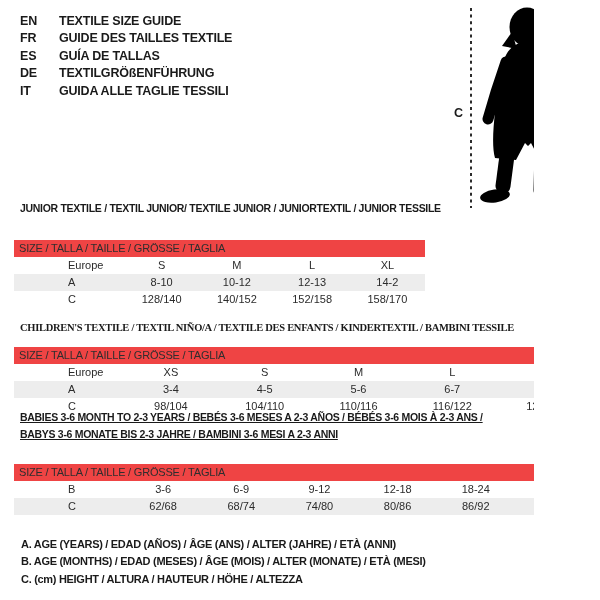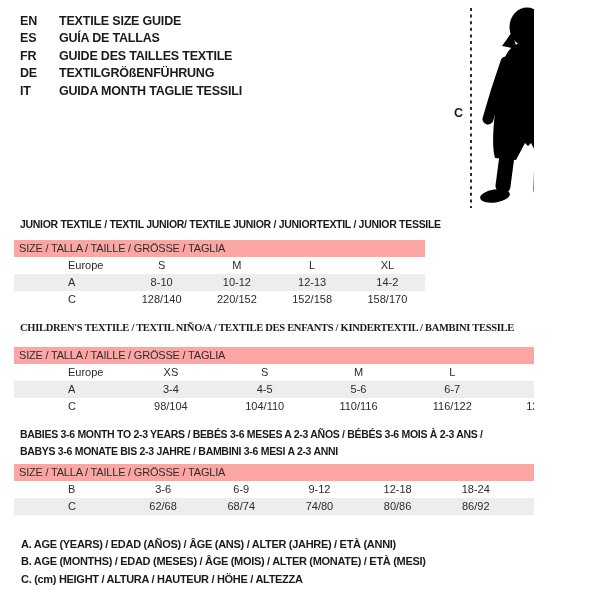--- a/index.html
+++ b/index.html
@@ -48,12 +48,12 @@
         <span class="lang-title">TEXTILE SIZE GUIDE</span>
       </div>
       <div class="lang-row">
+        <span class="lang-code">FR</span>
+        <span class="lang-title">GUIDE DES TAILLES TEXTILE</span>
+      </div>
+      <div class="lang-row">
         <span class="lang-code">ES</span>
         <span class="lang-title">GUÍA DE TALLAS</span>
-      </div>
-      <div class="lang-row">
-        <span class="lang-code">FR</span>
-        <span class="lang-title">GUIDE DES TAILLES TEXTILE</span>
       </div>
       <div class="lang-row">
         <span class="lang-code">DE</span>

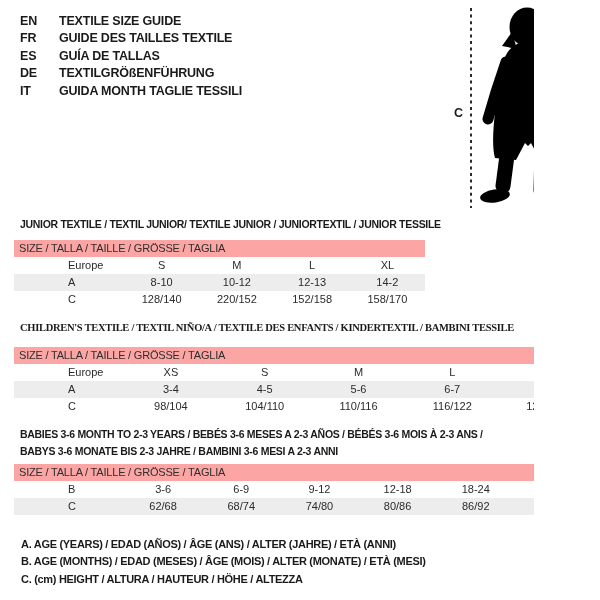--- a/index.html
+++ b/index.html
@@ -61,7 +61,7 @@
       </div>
       <div class="lang-row">
         <span class="lang-code">IT</span>
-        <span class="lang-title">GUIDA MONTH TAGLIE TESSILI</span>
+        <span class="lang-title">GUIDA ALLE TAGLIE TESSILI</span>
       </div>
     </div>
 

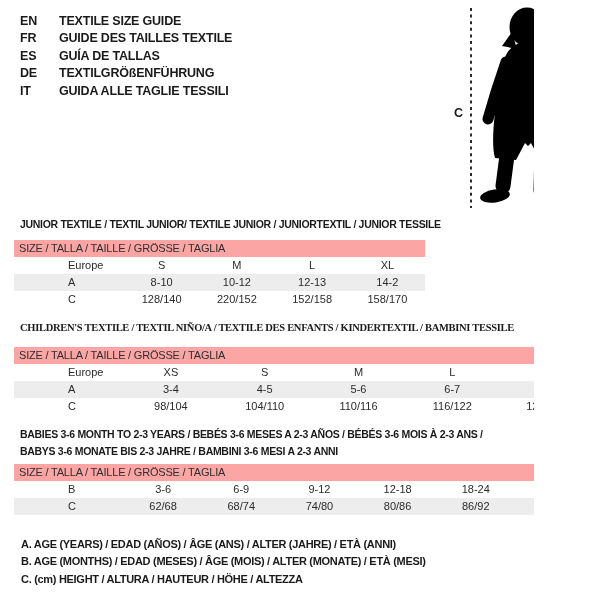--- a/index.html
+++ b/index.html
@@ -18,7 +18,7 @@
 
   
   .table-heading{position:absolute;font-weight:bold;font-size:10.5px;letter-spacing:-0.3px;line-height:17px;white-space:nowrap;}
-  .h0{left:20px;top:216px;}
+  .h0{left:20px;top:200px;}
   .h1{left:20px;top:319px;font-family:Liberation Serif, serif;}
   .h2{left:20px;top:426px;}
 

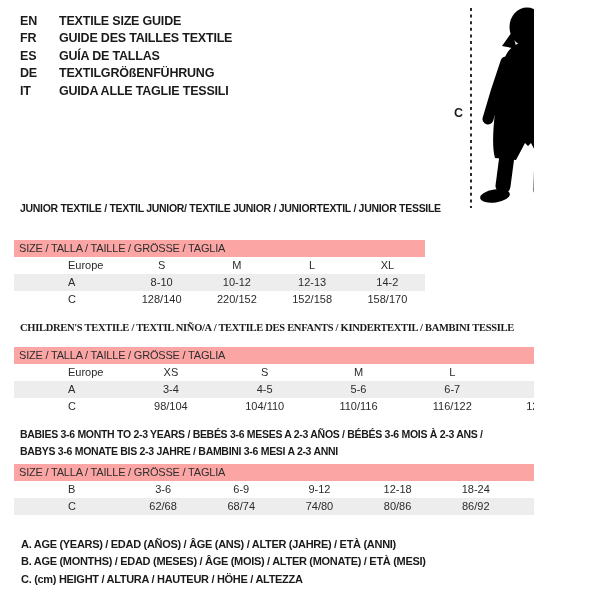--- a/index.html
+++ b/index.html
@@ -27,7 +27,7 @@
   .t0{left:14px;top:240px;width:411px;}
   .t1{left:14px;top:347px;width:579px;}
   .t2{left:14px;top:464px;width:579px;}
-  .size-bar{height:17px;line-height:17px;background:#fca5a5;color:#2e2e2e;font-size:11px;padding-left:5px;letter-spacing:-0.2px;}
+  .size-bar{height:17px;line-height:17px;background:#ef4444;color:#2e2e2e;font-size:11px;padding-left:5px;letter-spacing:-0.2px;}
   .trow{display:flex;height:17px;line-height:17px;font-size:11px;color:#2b2b2b;}
   .trow.alt{background:#ededed;}
   .tlabel{width:56px;padding-left:6px;margin-left:48px;}

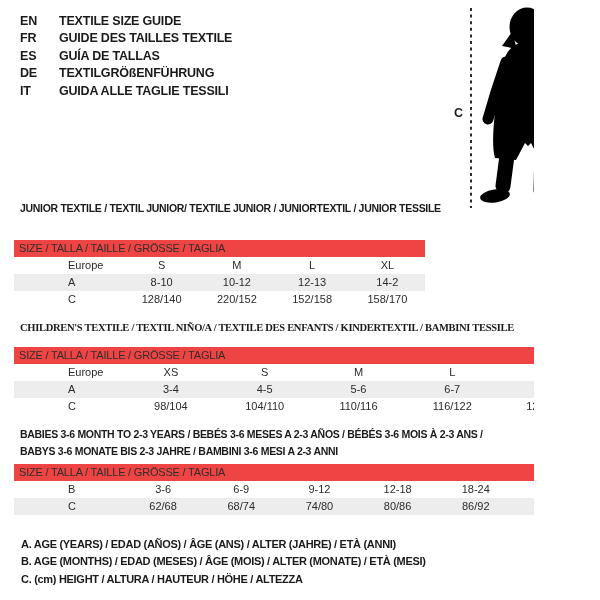--- a/index.html
+++ b/index.html
@@ -117,7 +117,7 @@
         <div class="trow">
           <span class="tlabel">C</span>
           <span class="tcell">128/140</span>
-          <span class="tcell">220/152</span>
+          <span class="tcell">140/152</span>
           <span class="tcell">152/158</span>
           <span class="tcell">158/170</span>
         </div>

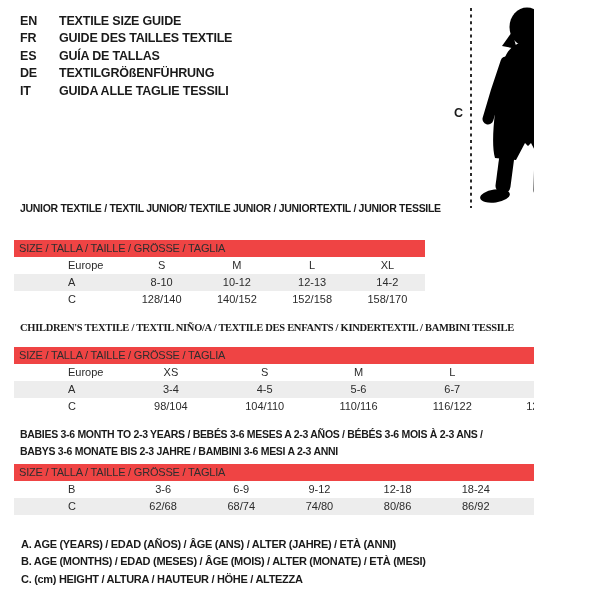--- a/index.html
+++ b/index.html
@@ -20,7 +20,7 @@
   .table-heading{position:absolute;font-weight:bold;font-size:10.5px;letter-spacing:-0.3px;line-height:17px;white-space:nowrap;}
   .h0{left:20px;top:200px;}
   .h1{left:20px;top:319px;font-family:Liberation Serif, serif;}
-  .h2{left:20px;top:426px;}
+  .h2{left:20px;top:409px;text-decoration:underline;}
 
   
   .size-table{position:absolute;}

